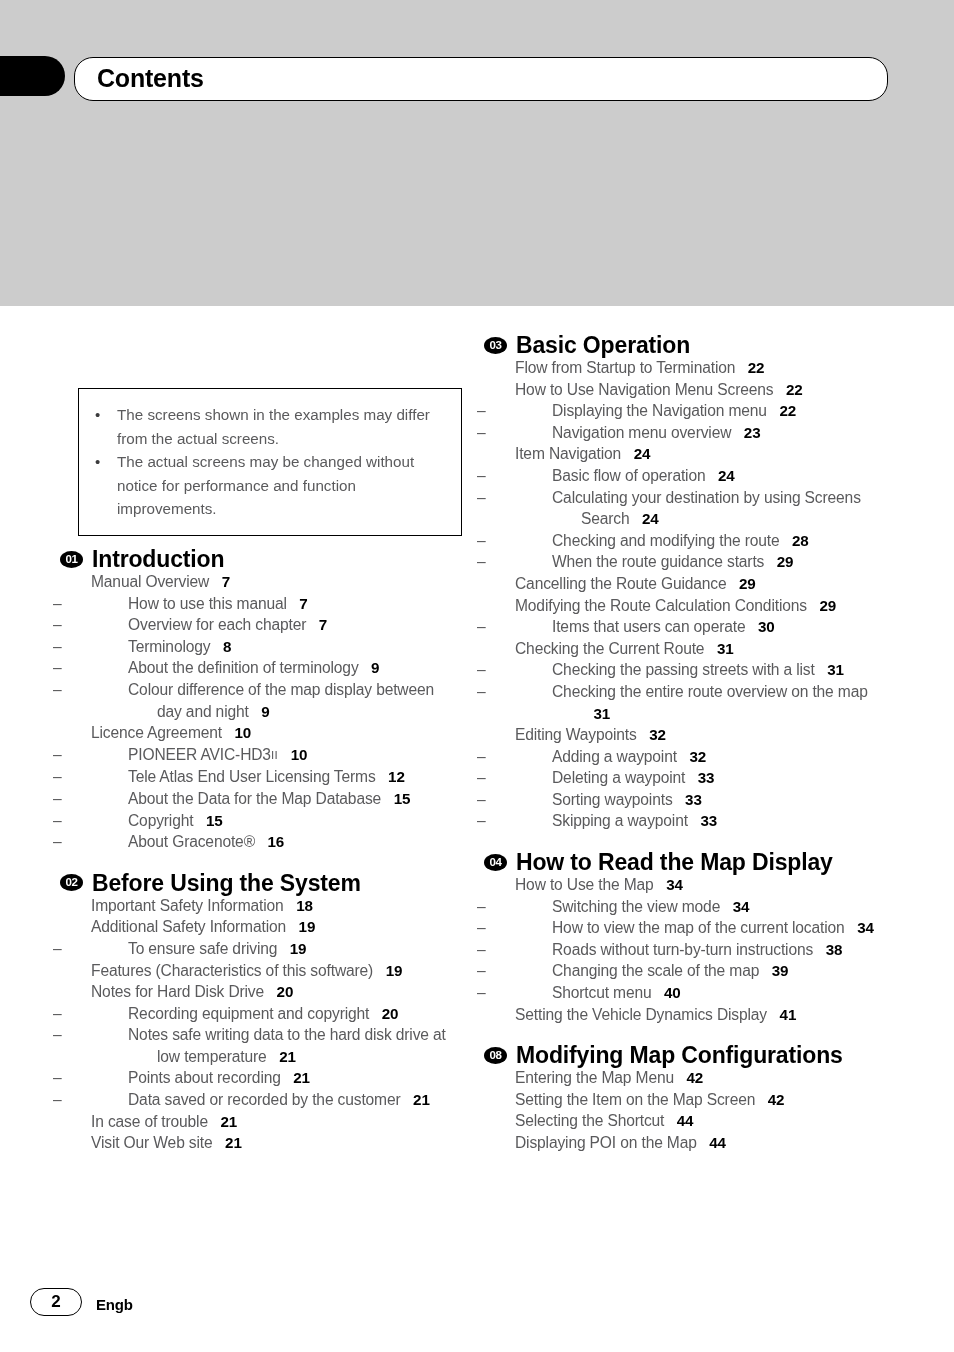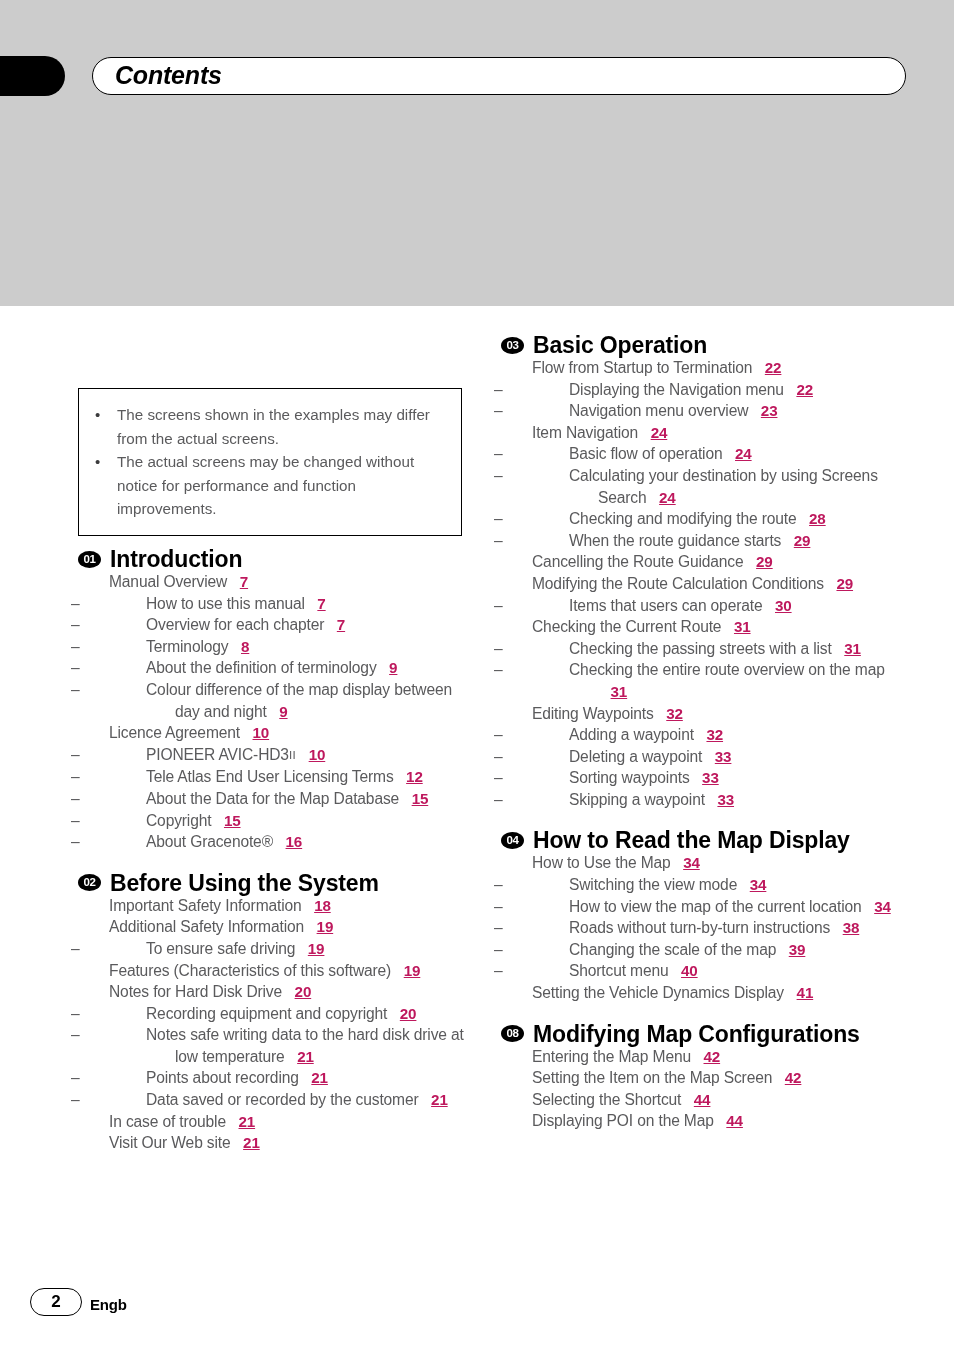--- a/index.html
+++ b/index.html
@@ -40,15 +40,14 @@
   
   .header-pill {
     position: absolute;
-    left: 92px;
+    left: 74px;
     top: 57px;
     width: 814px;
-    height: 38px;
+    height: 44px;
     background: #ffffff;
     border: 1.6px solid #000000;
     border-radius: 19px;
     box-sizing: border-box;
-    font-style: italic;
   }
   .header-title {
     position: absolute;

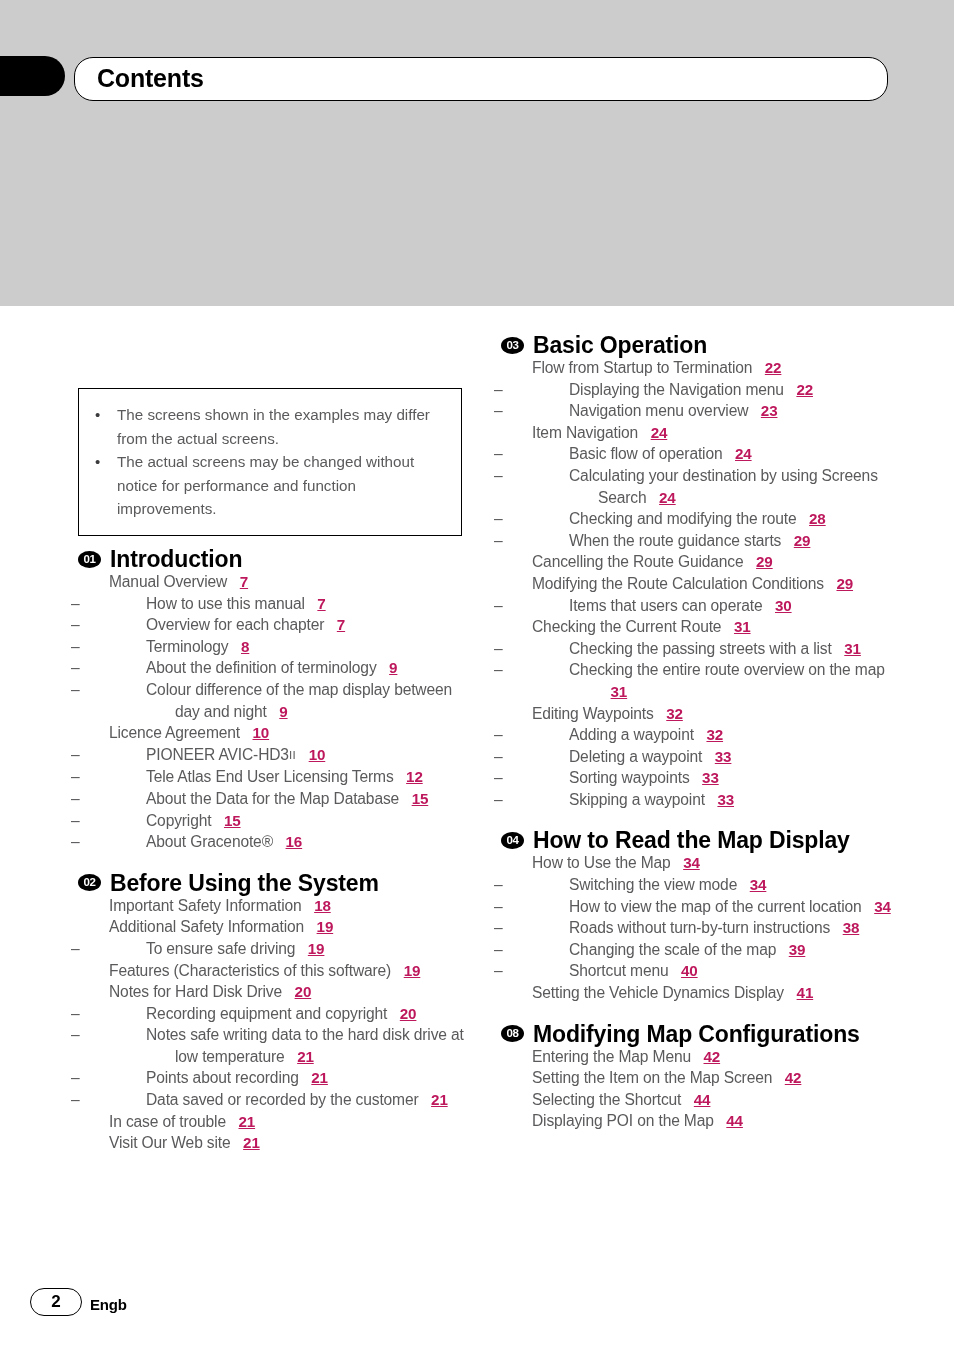--- a/index.html
+++ b/index.html
@@ -98,7 +98,7 @@
     width: 395px;
   }
   .col-left  { left: 78px;  top: 548px; }
-  .col-right { left: 501px; top: 334px; }
+  .col-right { left: 484px; top: 334px; }
 
   .chapter { margin-bottom: 19px; }
   .chapter:last-child { margin-bottom: 0; }

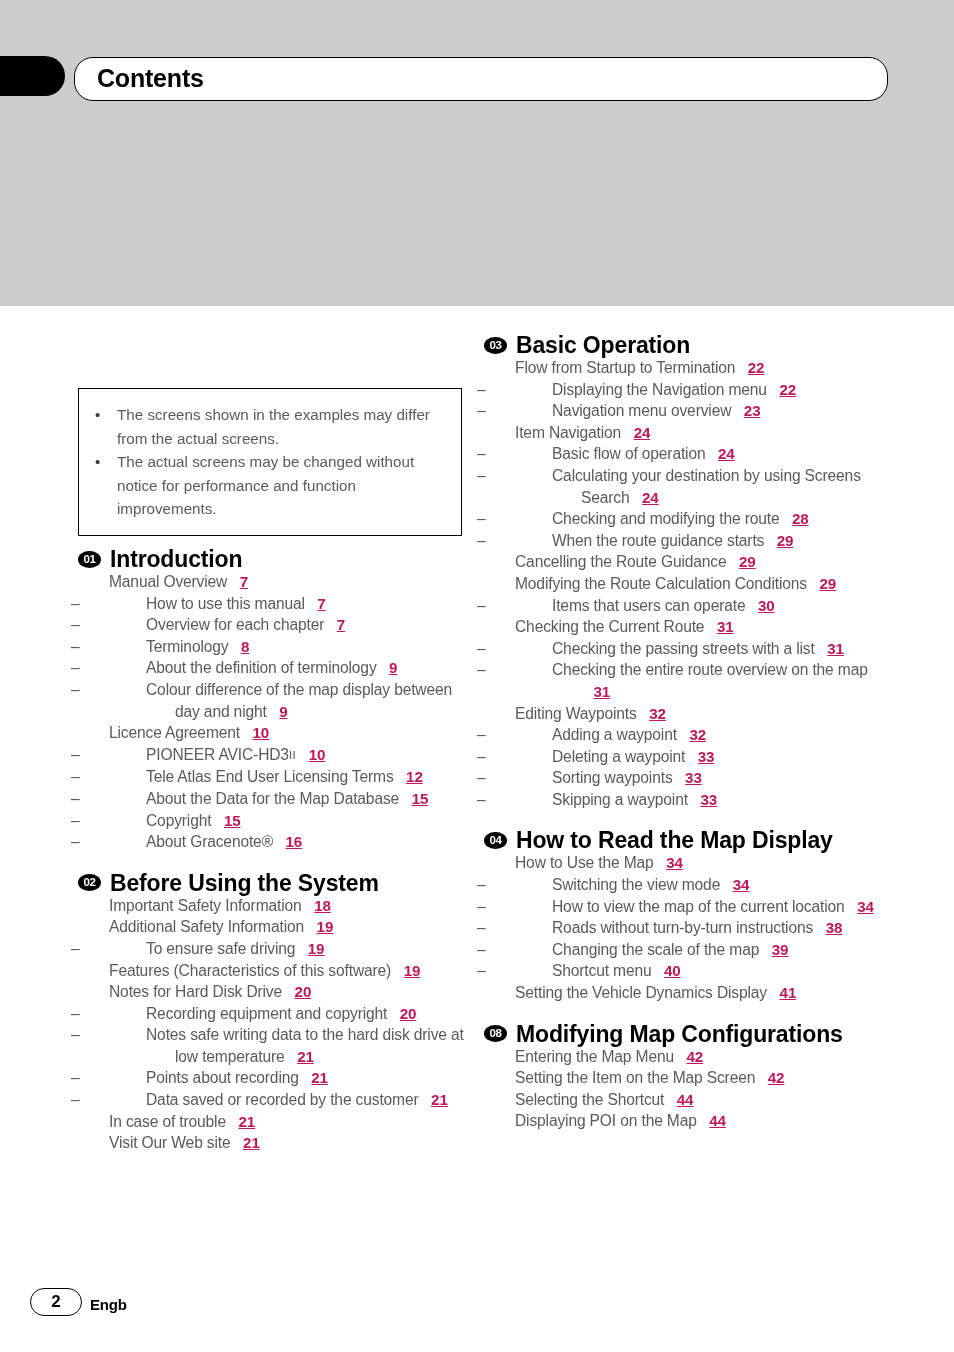--- a/index.html
+++ b/index.html
@@ -158,10 +158,9 @@
   }
   .pg {
     font-weight: bold;
-    color: #be185d;
+    color: #000000;
     font-size: 15.2px;
     white-space: nowrap;
-    text-decoration: underline;
   }
   .sp { white-space: pre; }
   .rn {

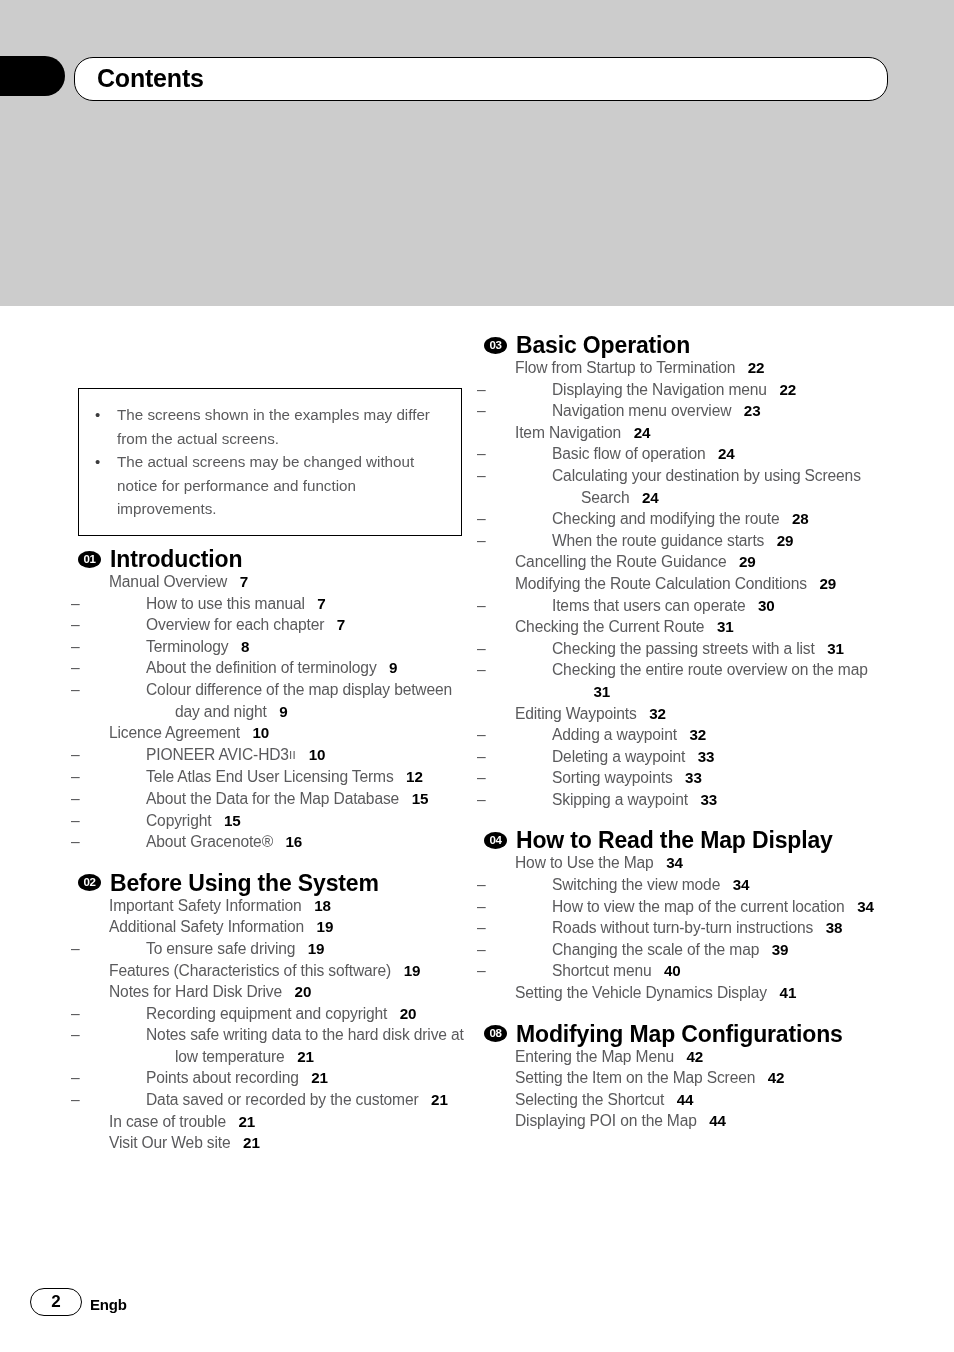--- a/index.html
+++ b/index.html
@@ -265,6 +265,7 @@
           <div class="chap-title">Basic Operation</div>
         </div>
         <div class="entry lvl1-multi"><span>Flow from Startup to Termination</span><span class="sp">   </span><span class="pg">22</span></div>
+        <div class="entry lvl1-multi"><span>How to Use Navigation Menu Screens</span><span class="sp">   </span><span class="pg">22</span></div>
         <div class="entry lvl2"><span class="dash">–</span><span>Displaying the Navigation menu</span><span class="sp">   </span><span class="pg">22</span></div>
         <div class="entry lvl2"><span class="dash">–</span><span>Navigation menu overview</span><span class="sp">   </span><span class="pg">23</span></div>
         <div class="entry lvl1"><span>Item Navigation</span><span class="sp">   </span><span class="pg">24</span></div>

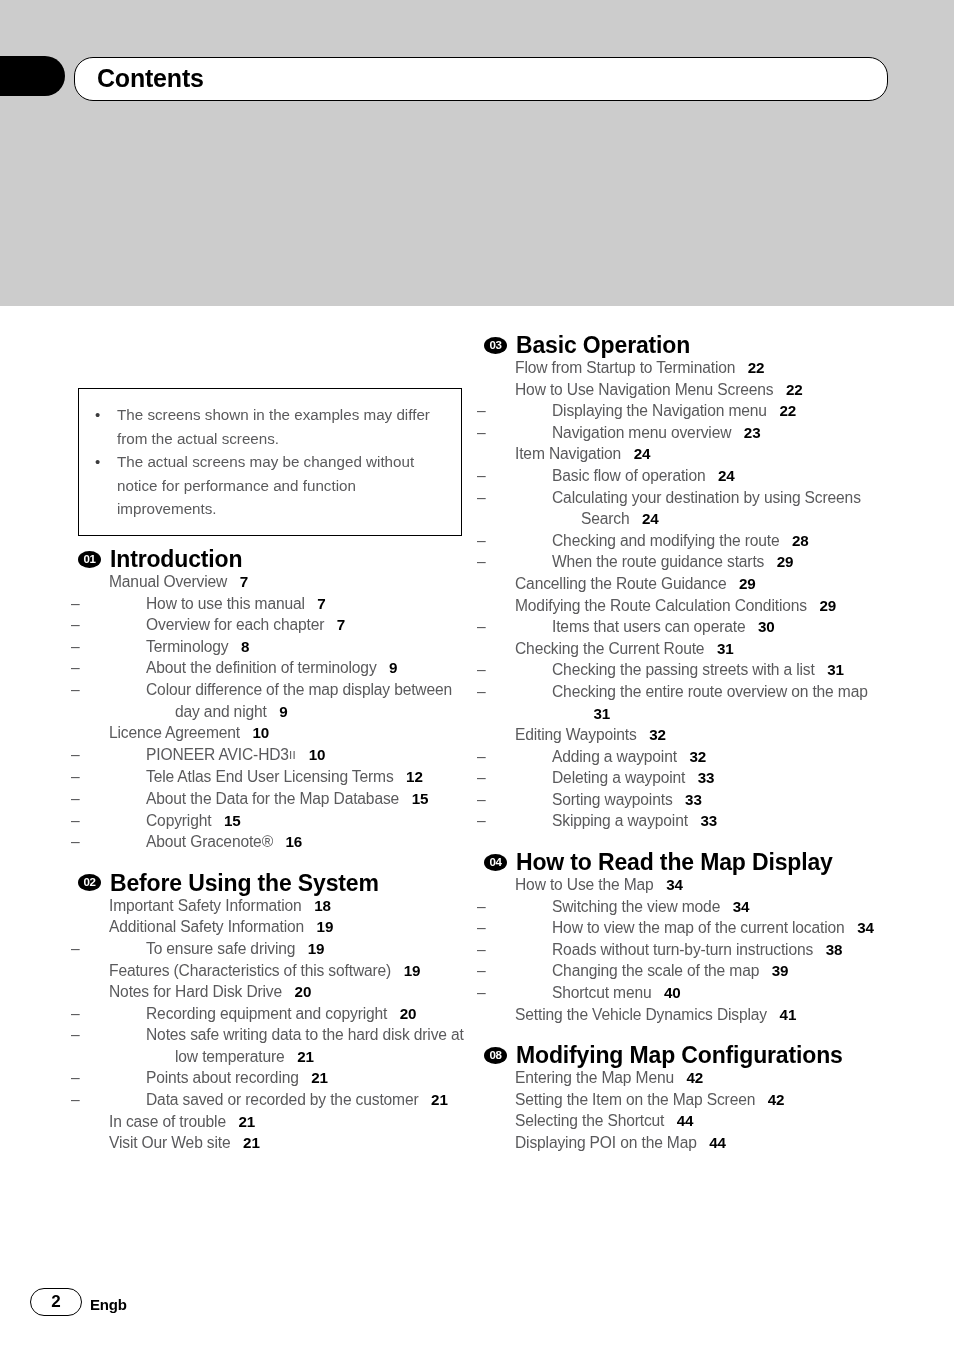--- a/index.html
+++ b/index.html
@@ -97,7 +97,7 @@
     top: 0;
     width: 395px;
   }
-  .col-left  { left: 78px;  top: 548px; }
+  .col-left  { left: 60px;  top: 548px; }
   .col-right { left: 484px; top: 334px; }
 
   .chapter { margin-bottom: 19px; }

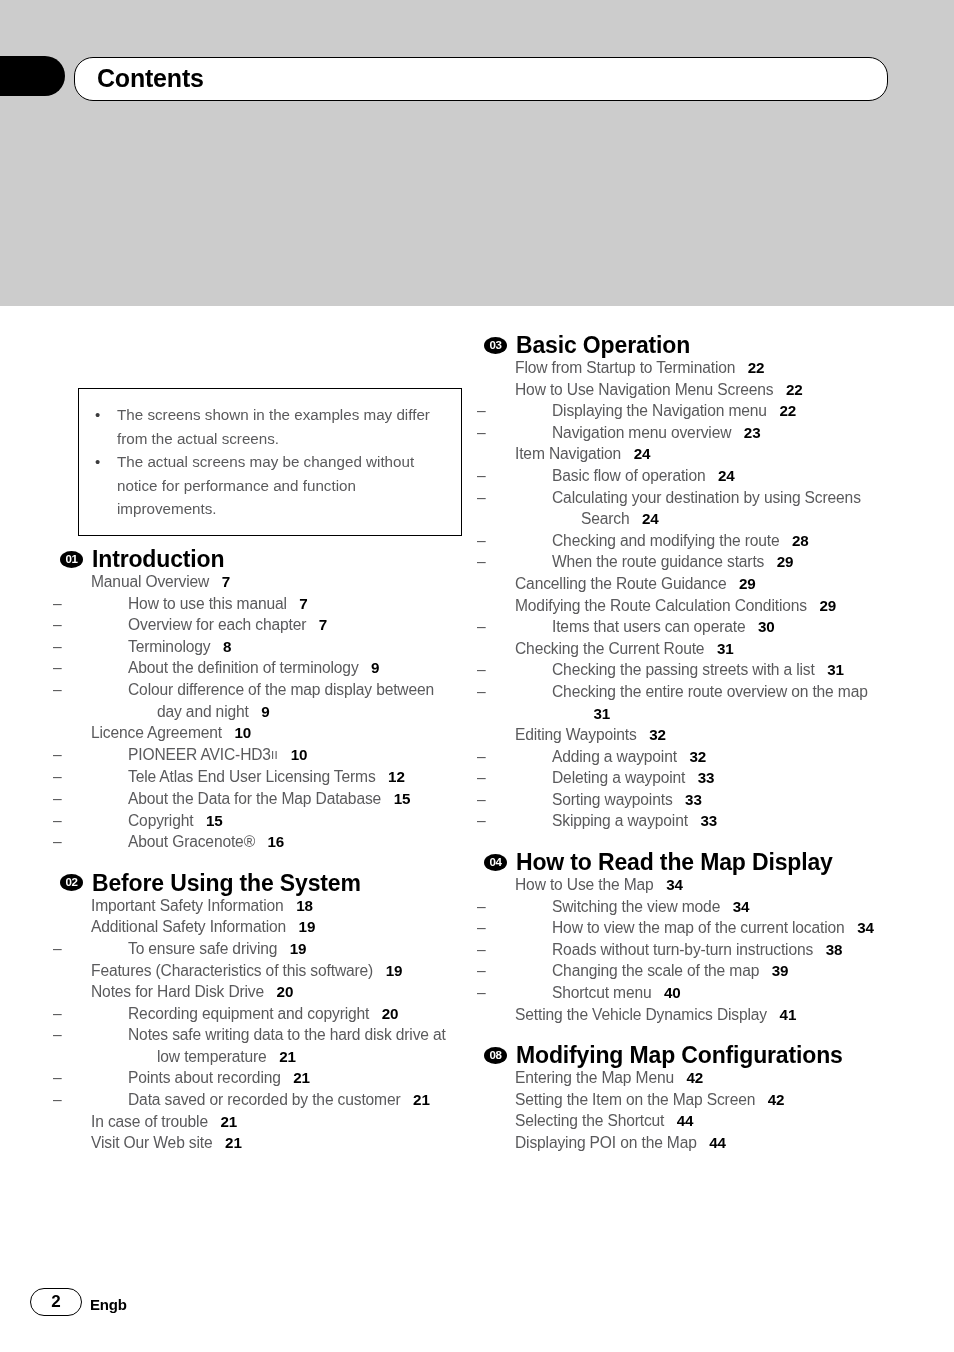--- a/index.html
+++ b/index.html
@@ -190,7 +190,7 @@
     color: #000000;
   }
   .footer-lang {
-    margin-left: 8px;
+    margin-left: 14px;
     font-size: 15px;
     font-weight: bold;
     color: #000000;

